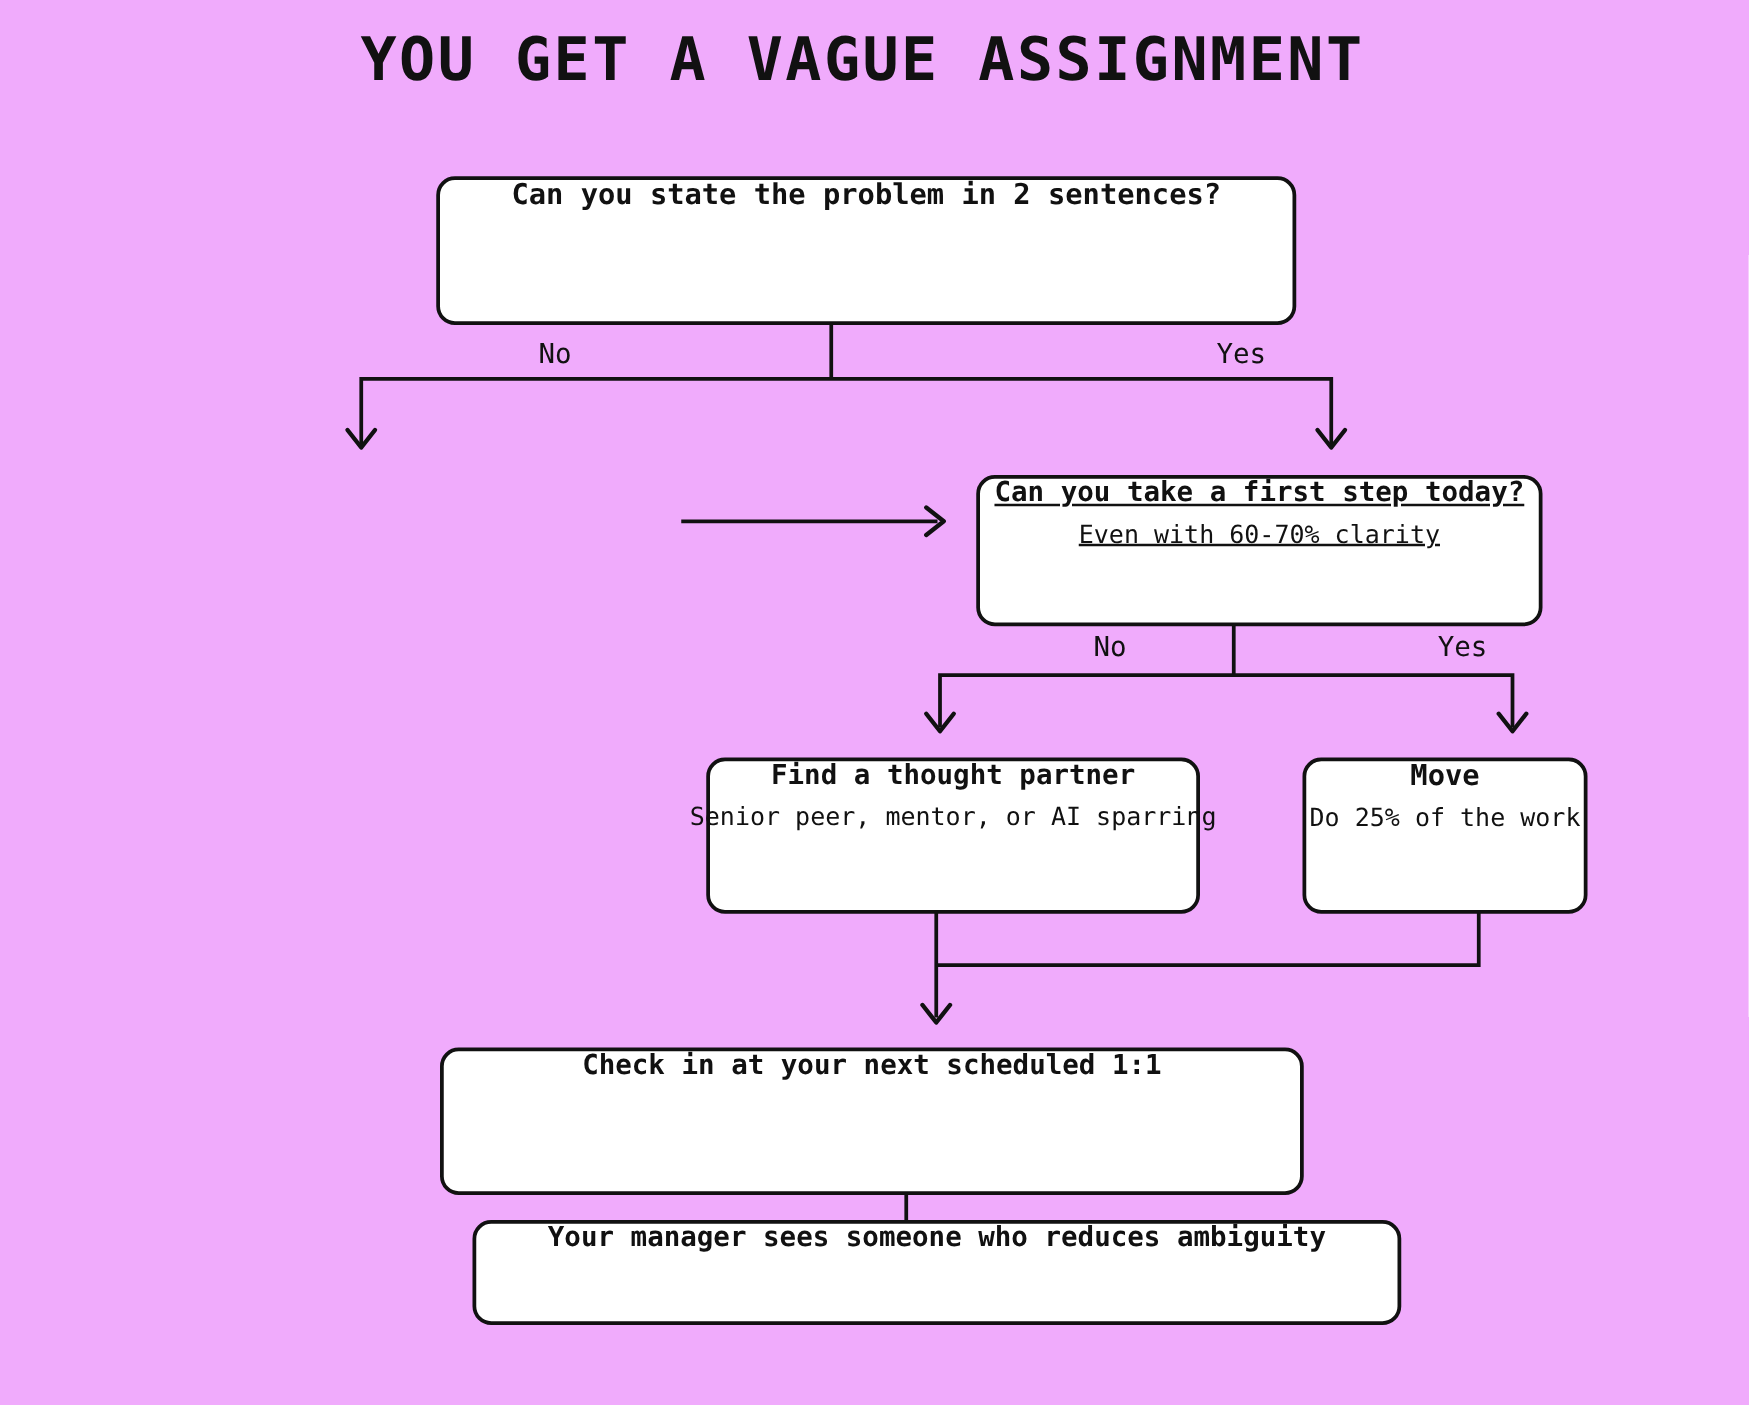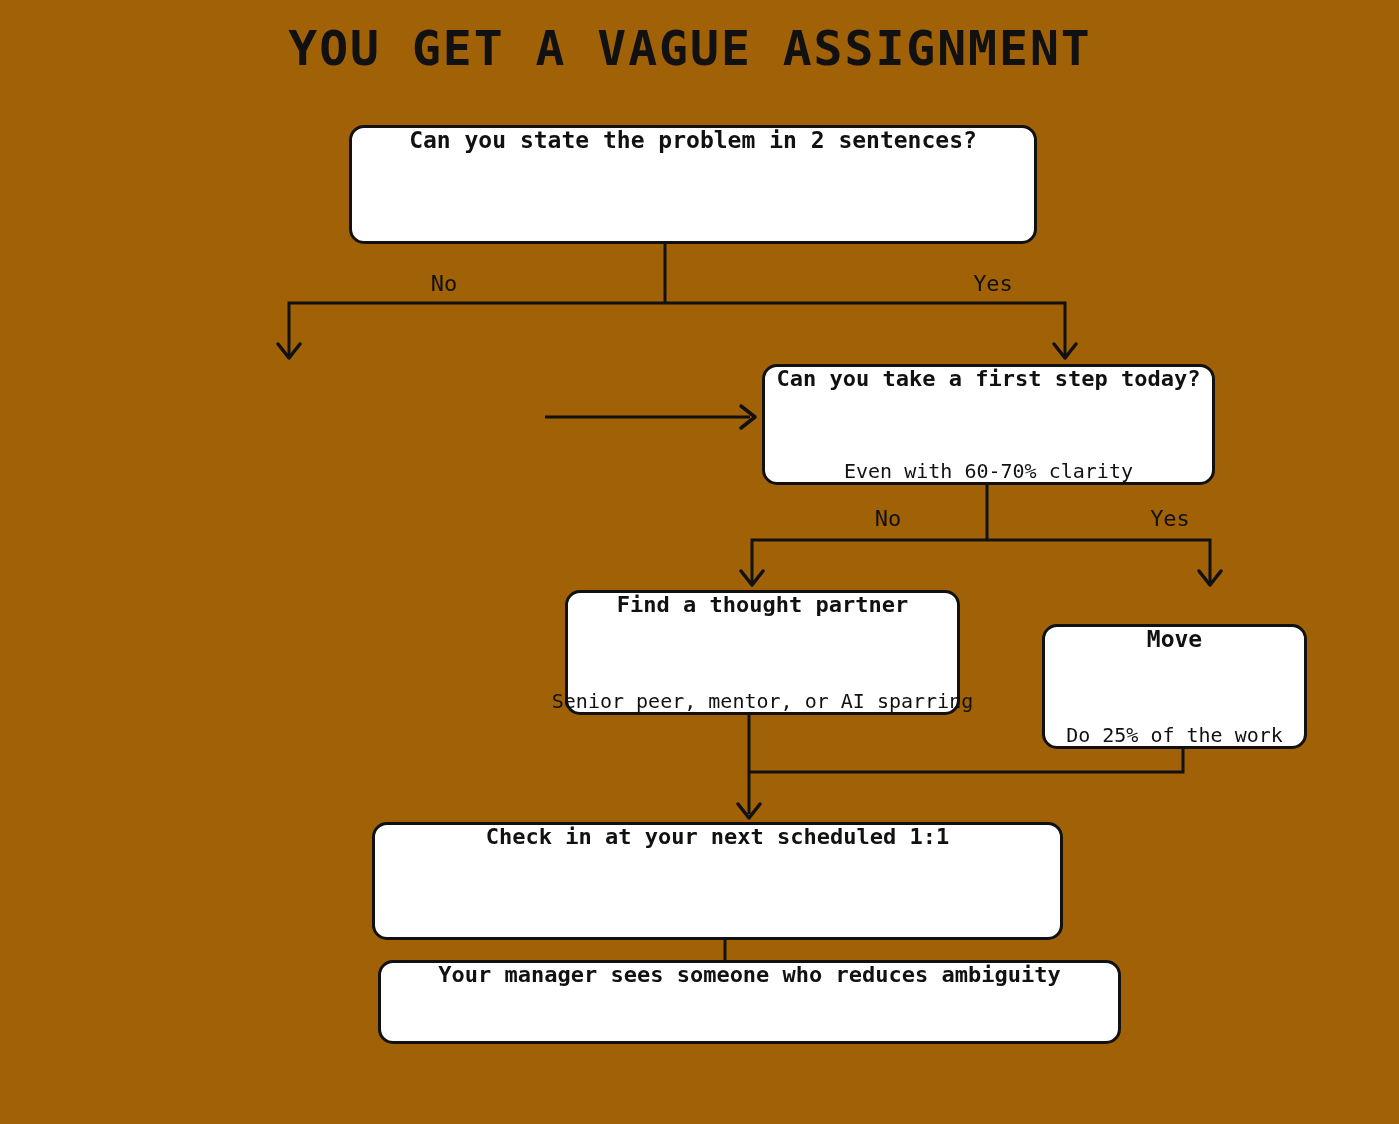--- a/index.html
+++ b/index.html
@@ -7,7 +7,7 @@
     position: relative;
     width: 1399px;
     height: 1124px;
-    background: #a16207;
+    background: #f0abfc;
     font-family: "DejaVu Sans Mono", "Liberation Mono", monospace;
     color: #111111;
     overflow: hidden;

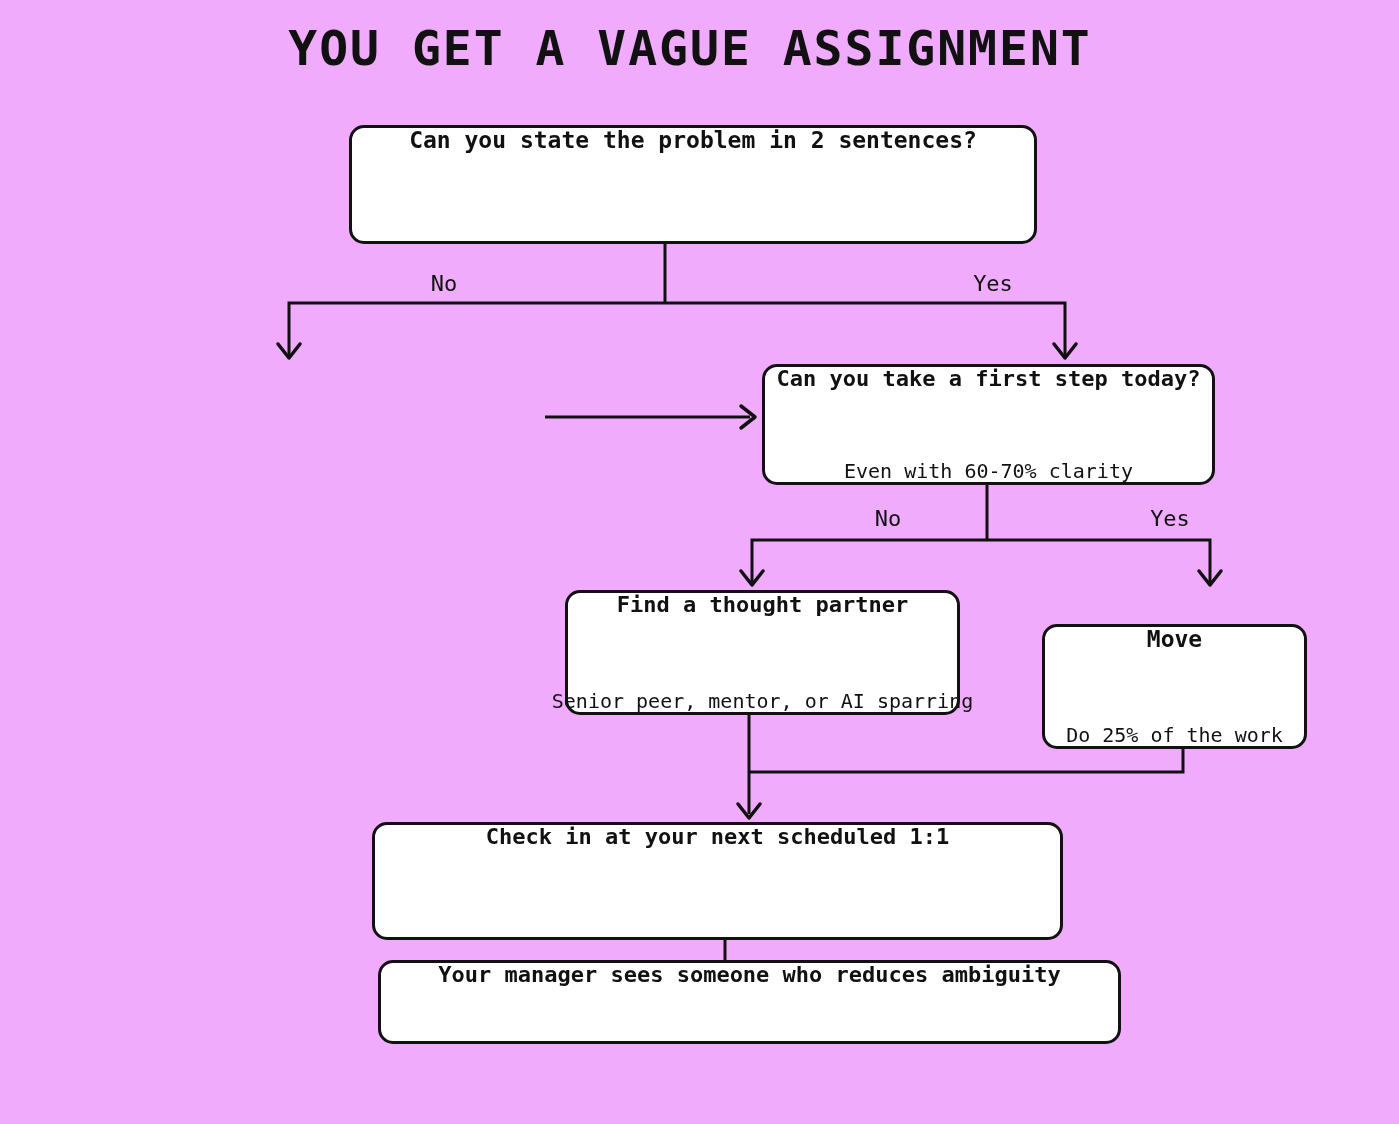--- a/index.html
+++ b/index.html
@@ -33,9 +33,10 @@
     display: flex;
     flex-direction: column;
     align-items: center;
-    justify-content: space-between;
+    justify-content: flex-start;
     gap: 9px;
     white-space: nowrap;
+    margin-top: 16px;
   }
   .node-title { font-weight: bold; font-size: 23px; line-height: 1.1; }
   .node-title.t22 { font-size: 22px; }

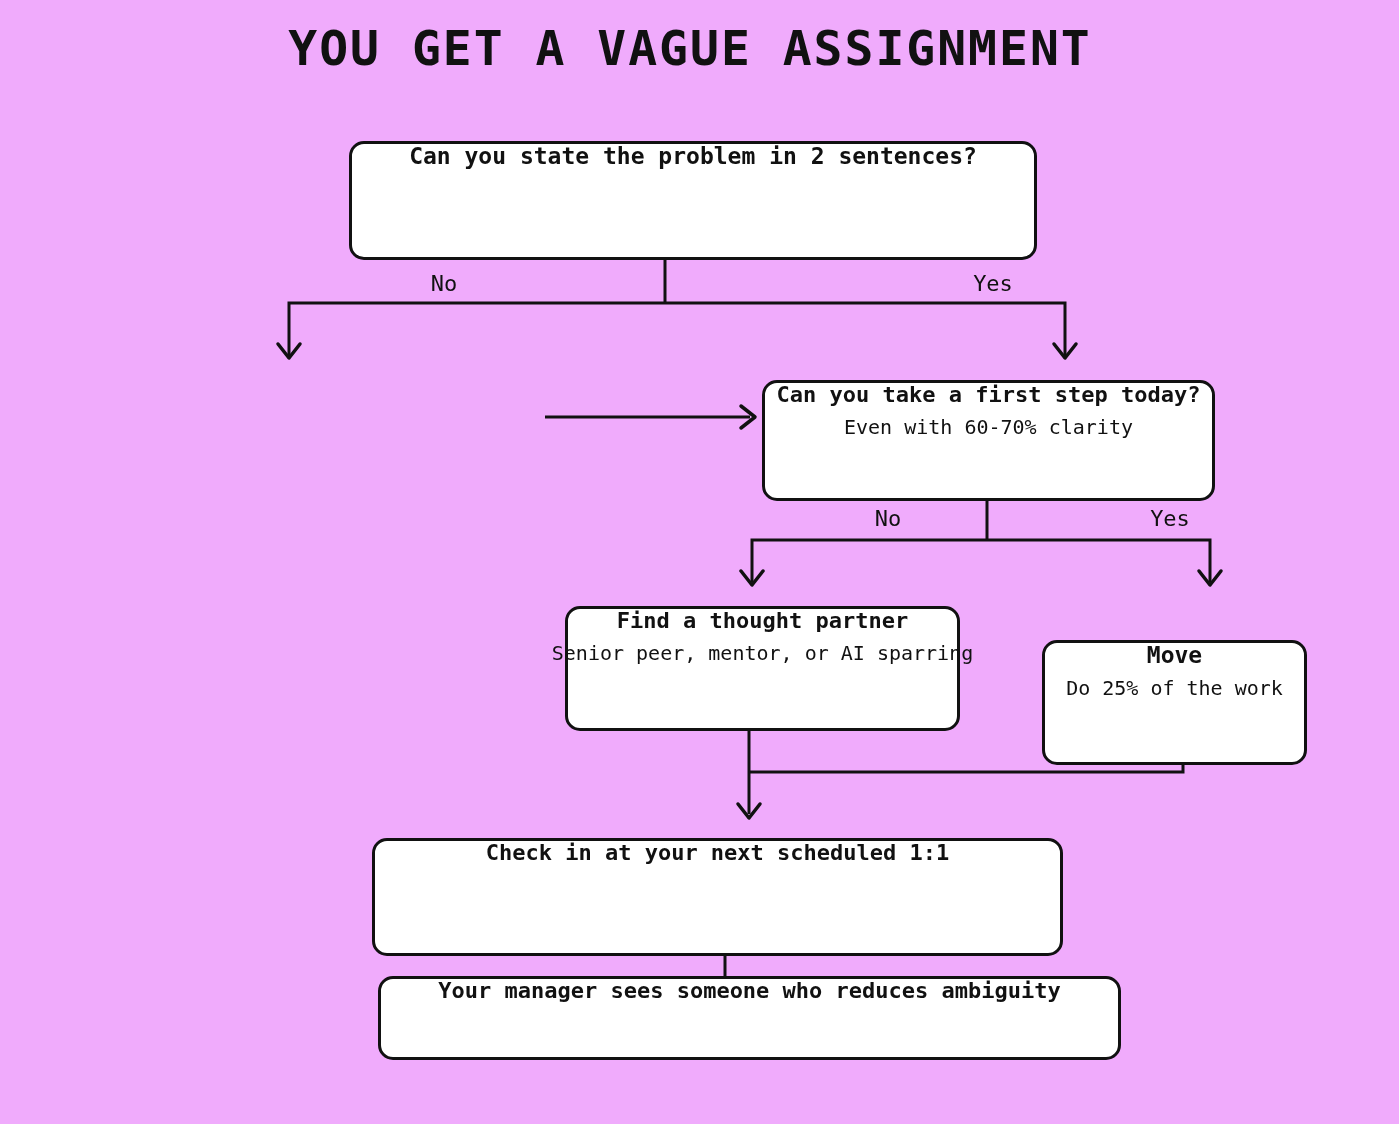--- a/index.html
+++ b/index.html
@@ -84,7 +84,7 @@
   </div>
 
 
-  <div class="node" style="left:762px; top:364px; width:453px; height:121px;">
+  <div class="node" style="left:781px; top:364px; width:453px; height:121px;text-decoration:underline;">
     <span class="node-title t22">Can you take a first step today?</span>
     <span class="node-sub">Even with 60-70% clarity</span>
   </div>

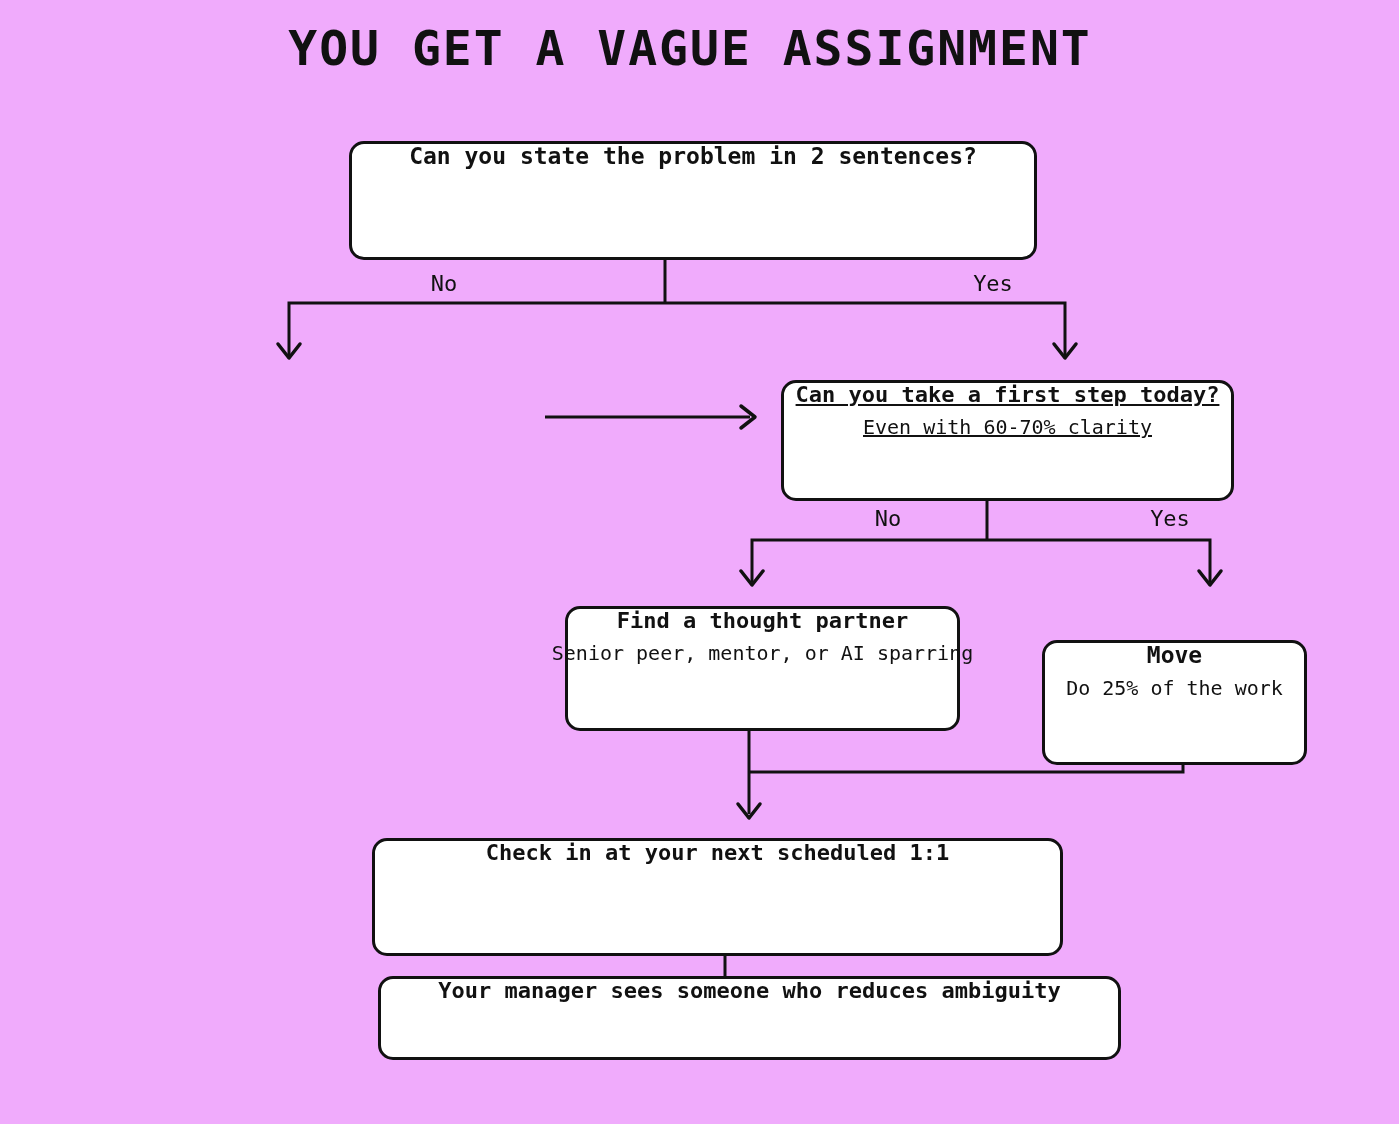--- a/index.html
+++ b/index.html
@@ -94,7 +94,7 @@
     <span class="node-sub">Senior peer, mentor, or AI sparring</span>
   </div>
 
-  <div class="node" style="left:1042px; top:624px; width:265px; height:125px;">
+  <div class="node" style="left:1042px; top:590px; width:228px; height:125px;">
     <span class="node-title">Move</span>
     <span class="node-sub">Do 25% of the work</span>
   </div>

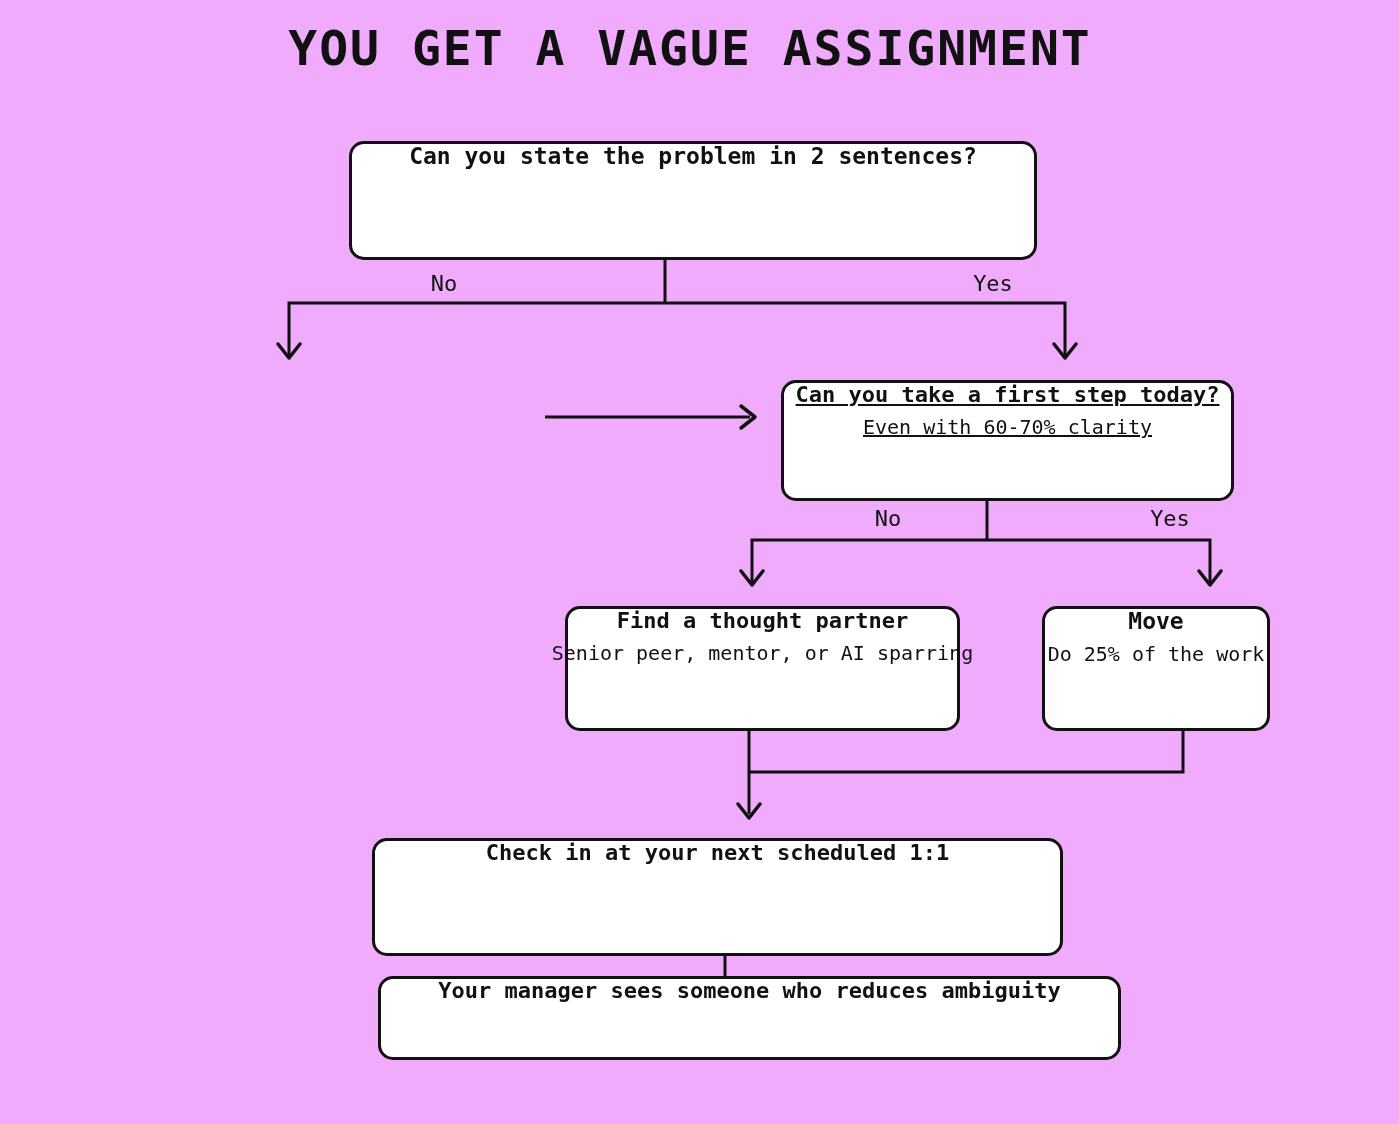--- a/index.html
+++ b/index.html
@@ -99,7 +99,7 @@
     <span class="node-sub">Do 25% of the work</span>
   </div>
 
-  <div class="node" style="left:372px; top:822px; width:691px; height:118px;">
+  <div class="node" style="left:352px; top:822px; width:691px; height:118px;">
     <span class="node-title t22">Check in at your next scheduled 1:1</span>
   </div>
 

